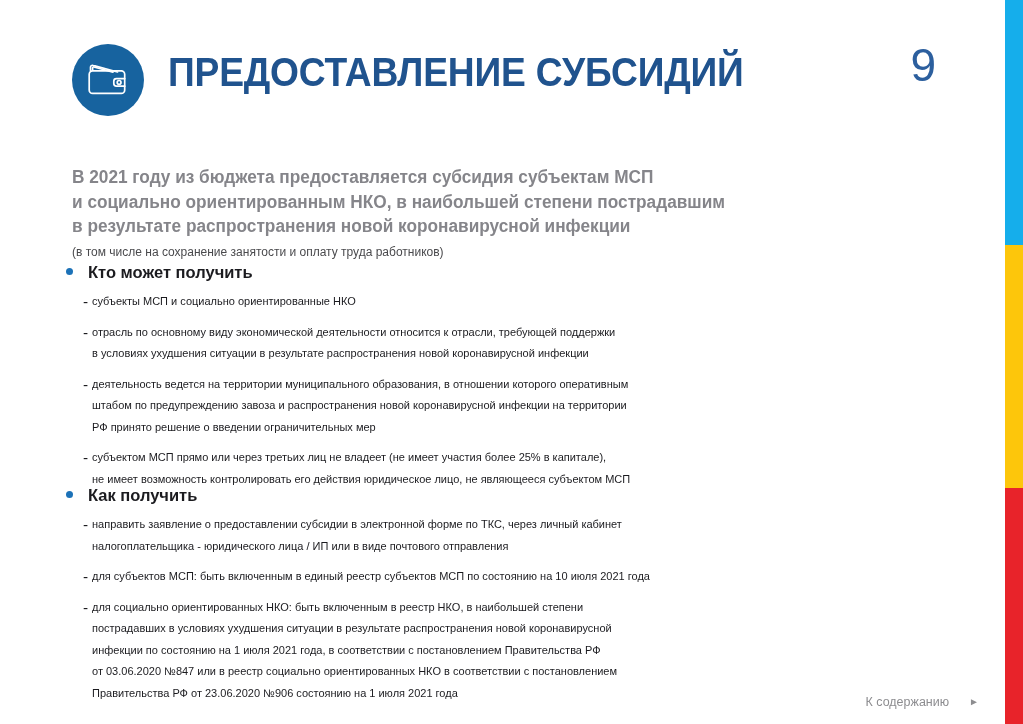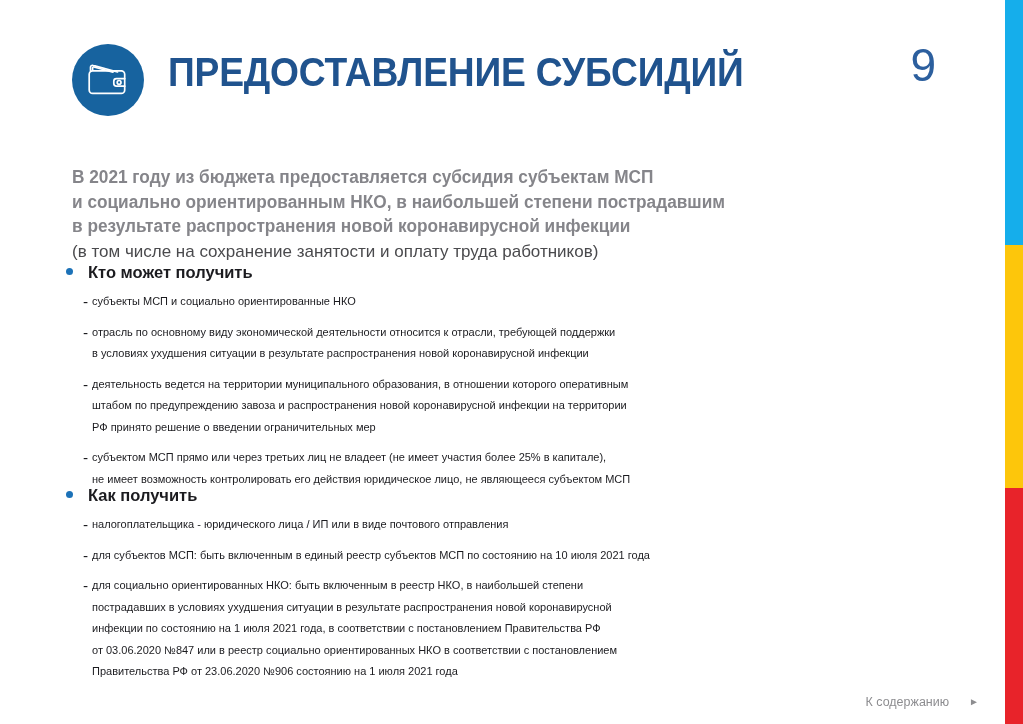--- a/index.html
+++ b/index.html
@@ -95,7 +95,7 @@
   }
   .intro-lead div { white-space: nowrap; }
   .intro-sub {
-    font-size: 17px;
+    font-size: 12px;
     font-weight: normal;
     line-height: 22px;
     color: #4a4a4d;

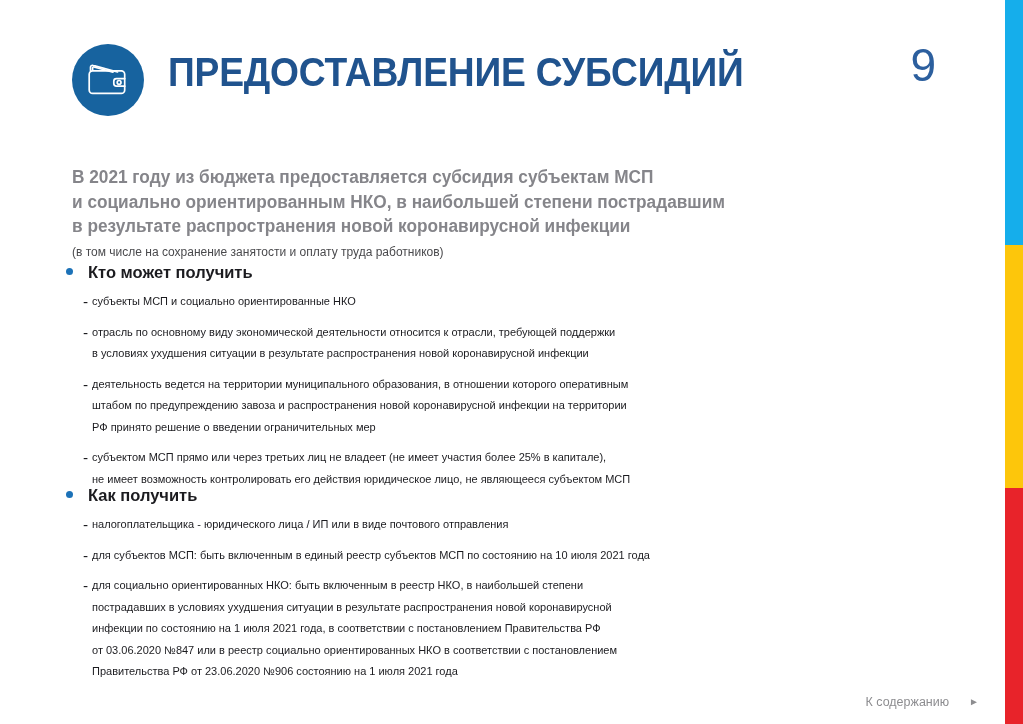--- a/index.html
+++ b/index.html
@@ -262,6 +262,7 @@
     <li class="item">
       <span class="dash">-</span>
       <span class="item-body">
+        <div>направить заявление о предоставлении субсидии в электронной форме по ТКС, через личный кабинет</div>
         <div>налогоплательщика - юридического лица / ИП или в виде почтового отправления</div>
       </span>
     </li>

